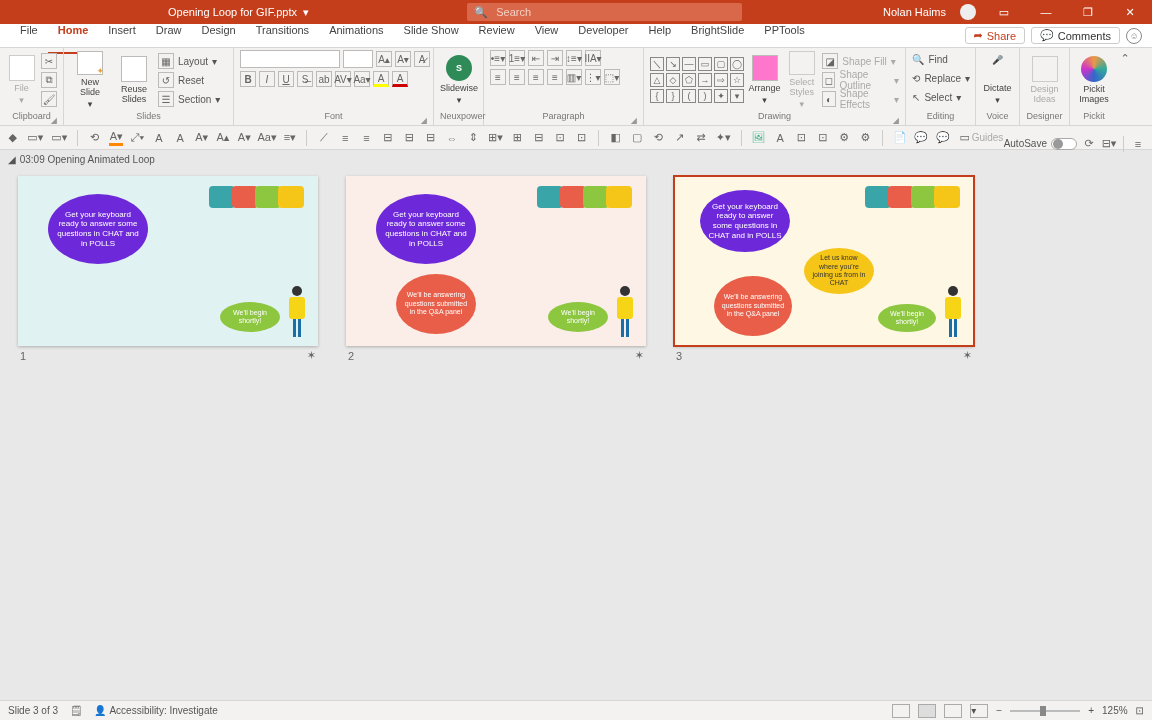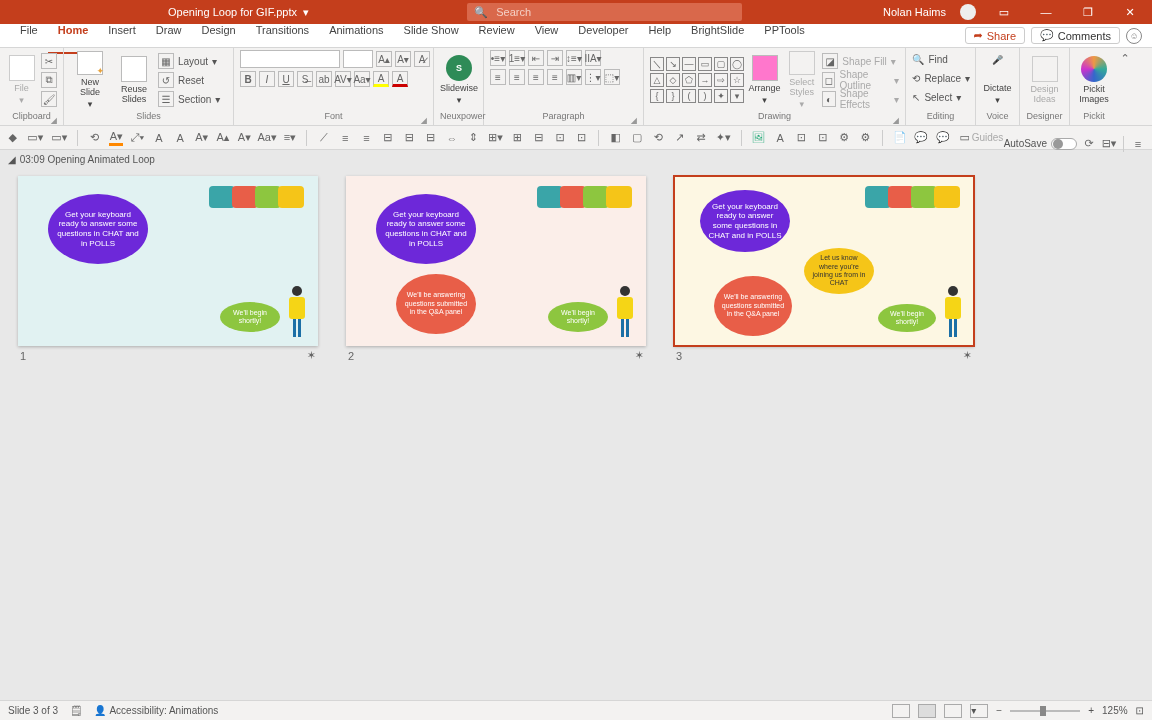--- a/index.html
+++ b/index.html
@@ -459,7 +459,7 @@
 <div class="status">
   <span>Slide 3 of 3</span>
   <span>🗒</span>
-  <span><span>👤</span> <span>Accessibility: Animations</span></span>
+  <span><span>👤</span> <span>Accessibility: Investigate</span></span>
   <div class="right">
     <span class="viewbtn"></span>
     <span class="viewbtn" style="background:#ddd"></span>

